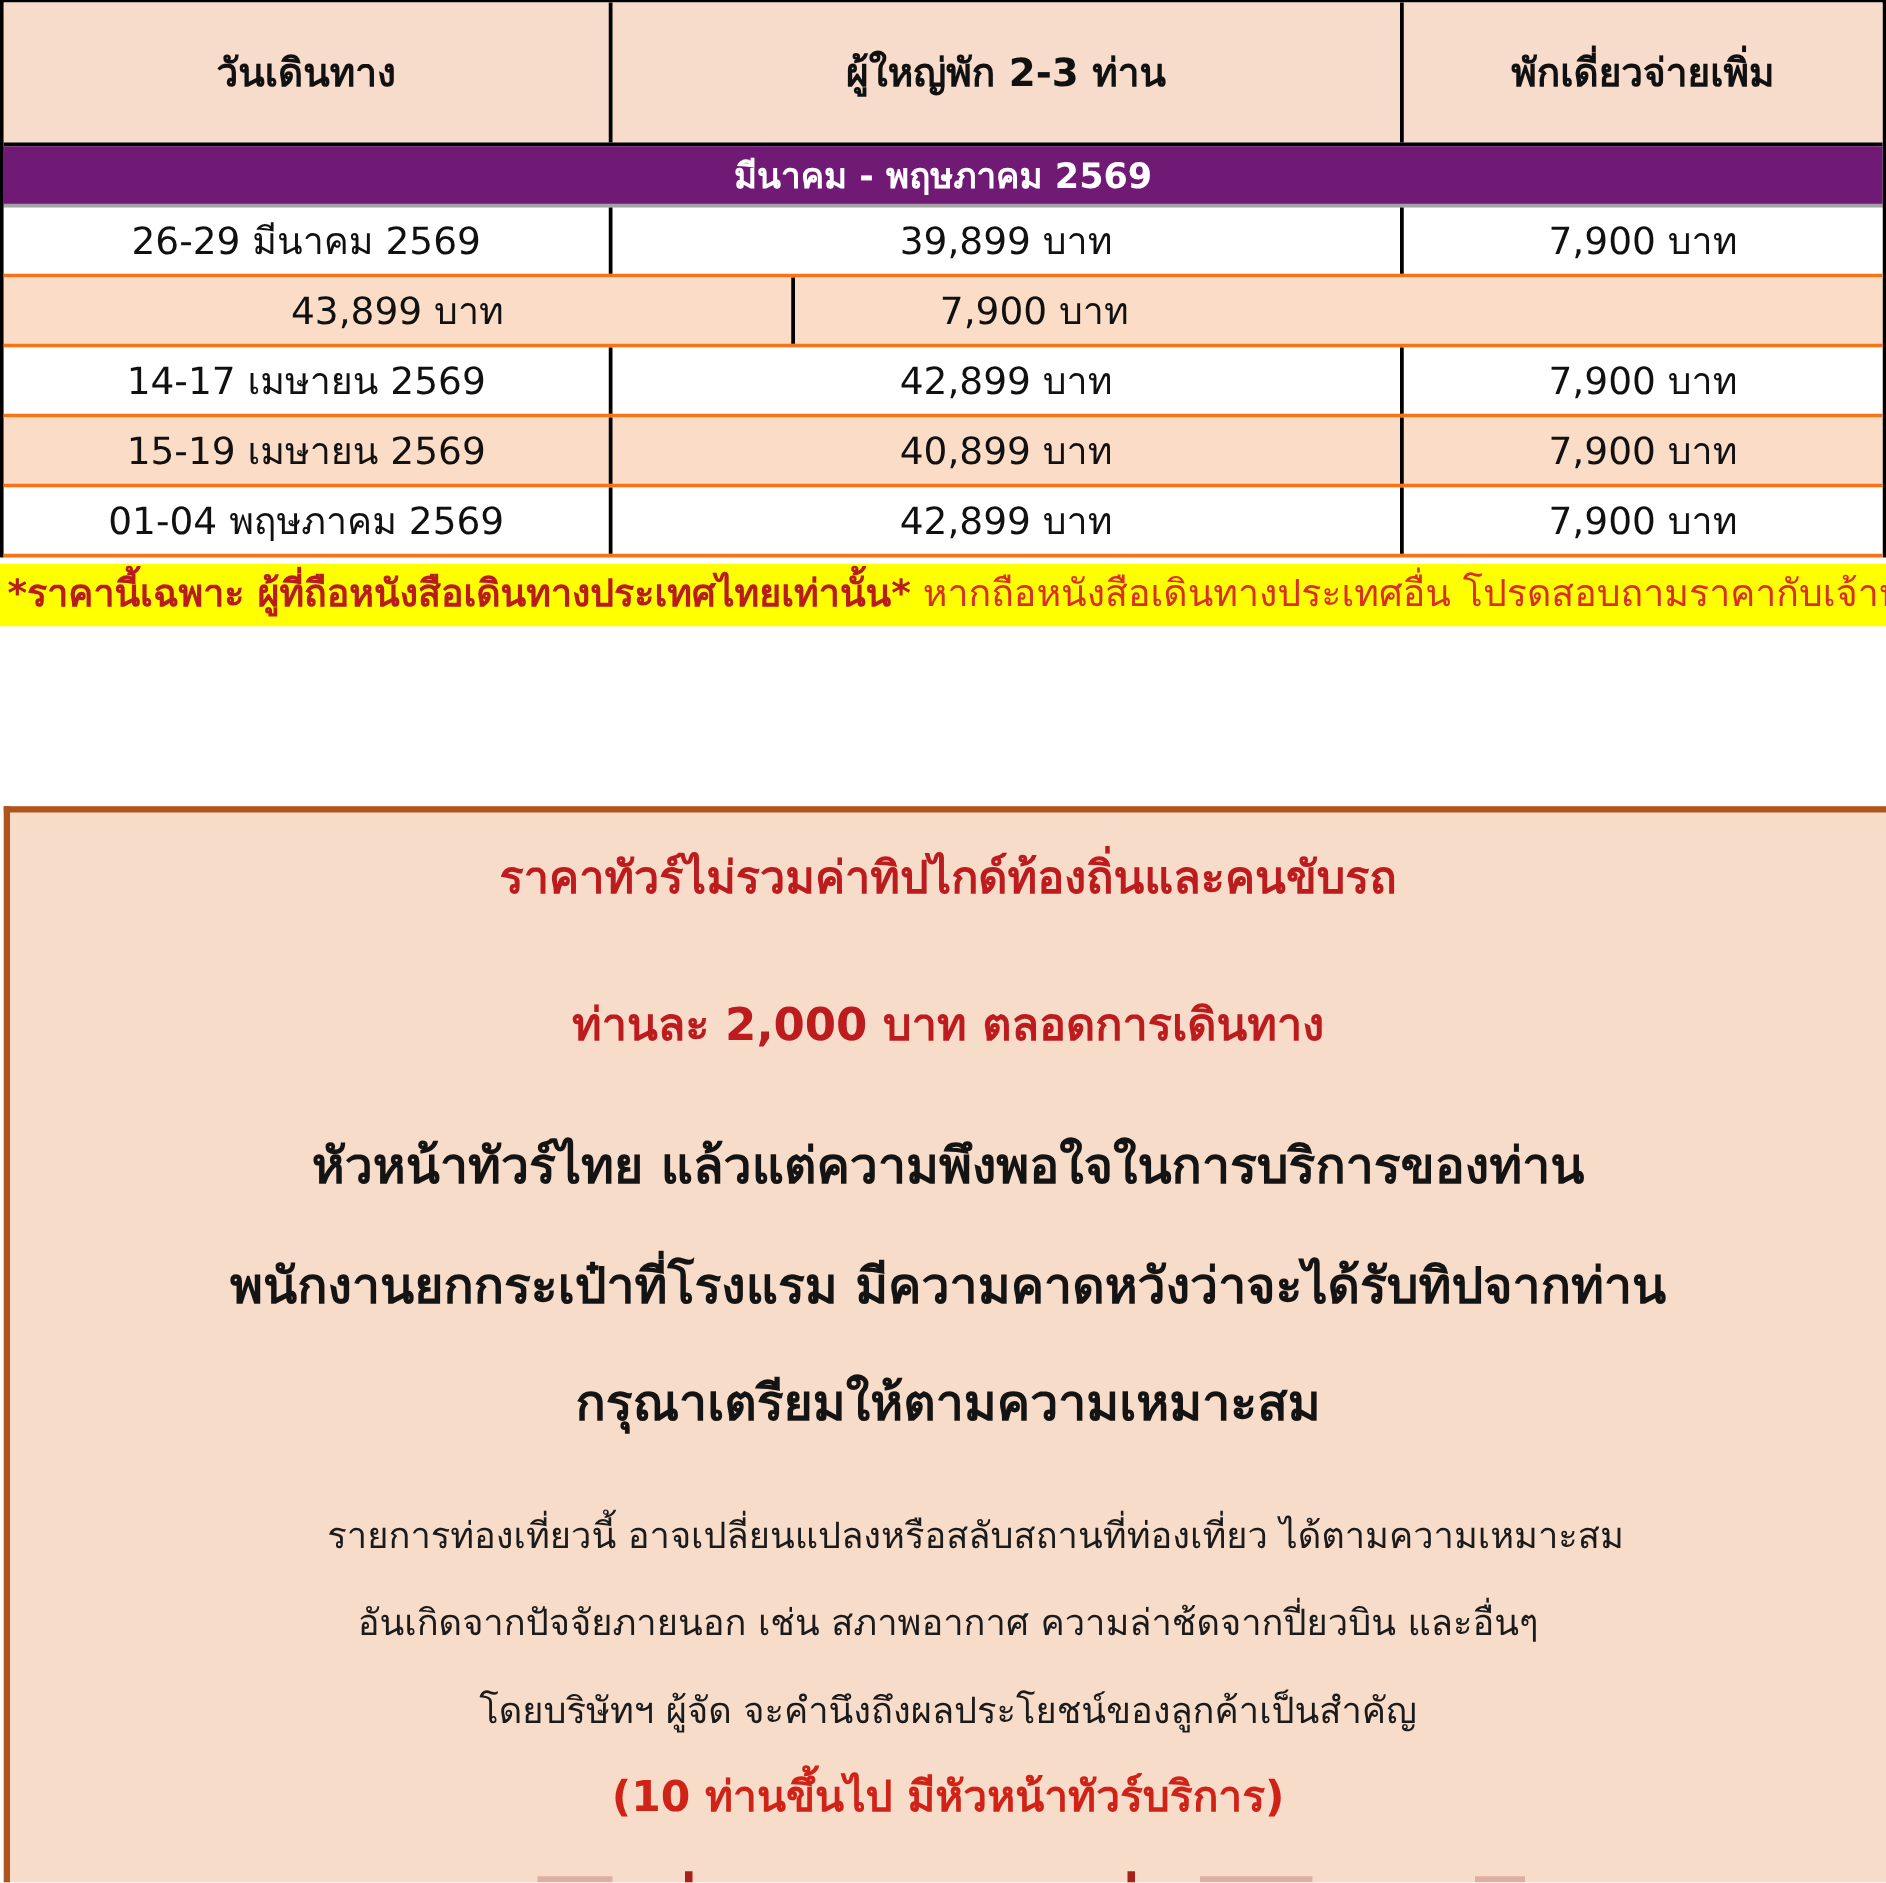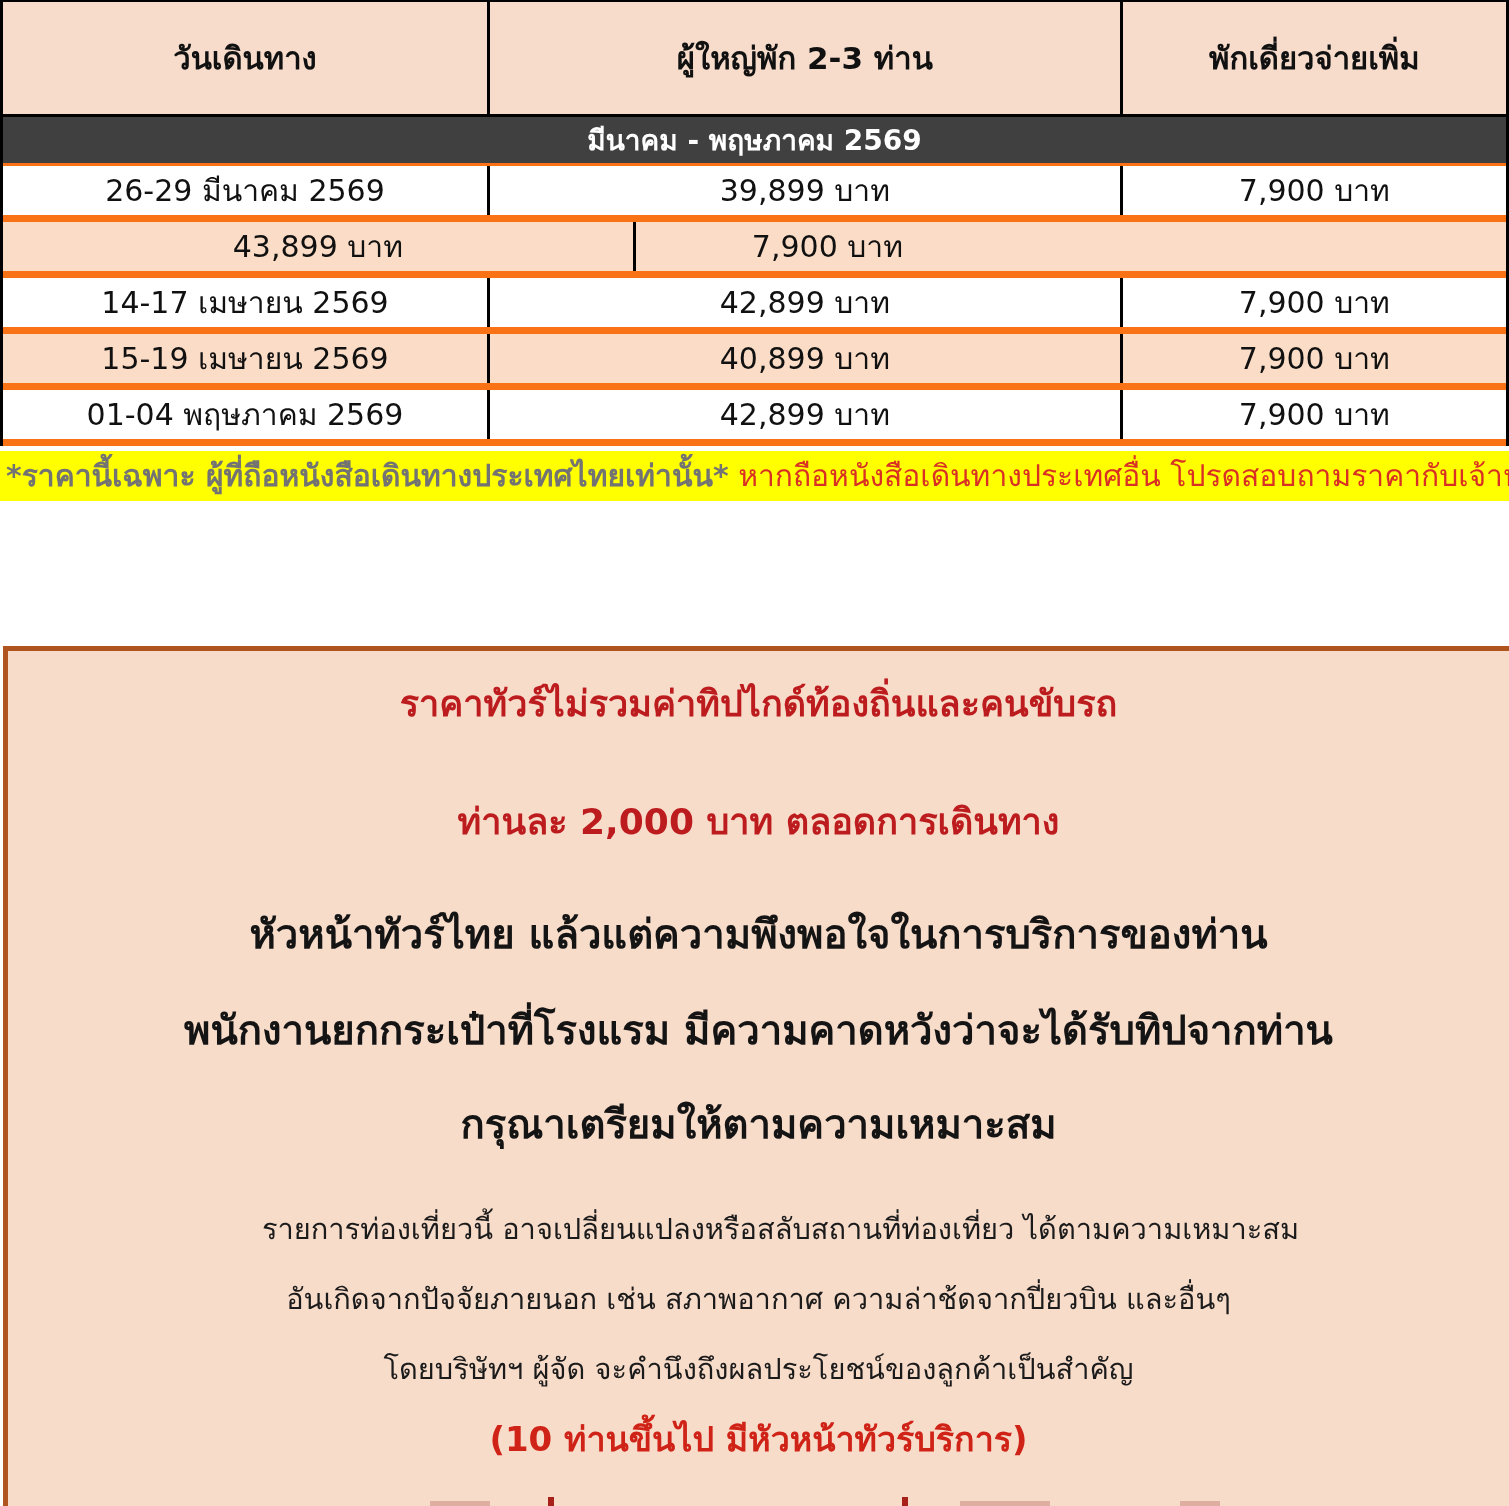--- a/index.html
+++ b/index.html
@@ -30,8 +30,8 @@
   }
   .season-row {
     height:49px;
-    background:#404040;
-    border-bottom:3px solid #f97316;
+    background:#701a75;
+    border-bottom:3px solid #a3a3a3;
     color:#ffffff;
     font-weight:bold;
     font-size:28px;

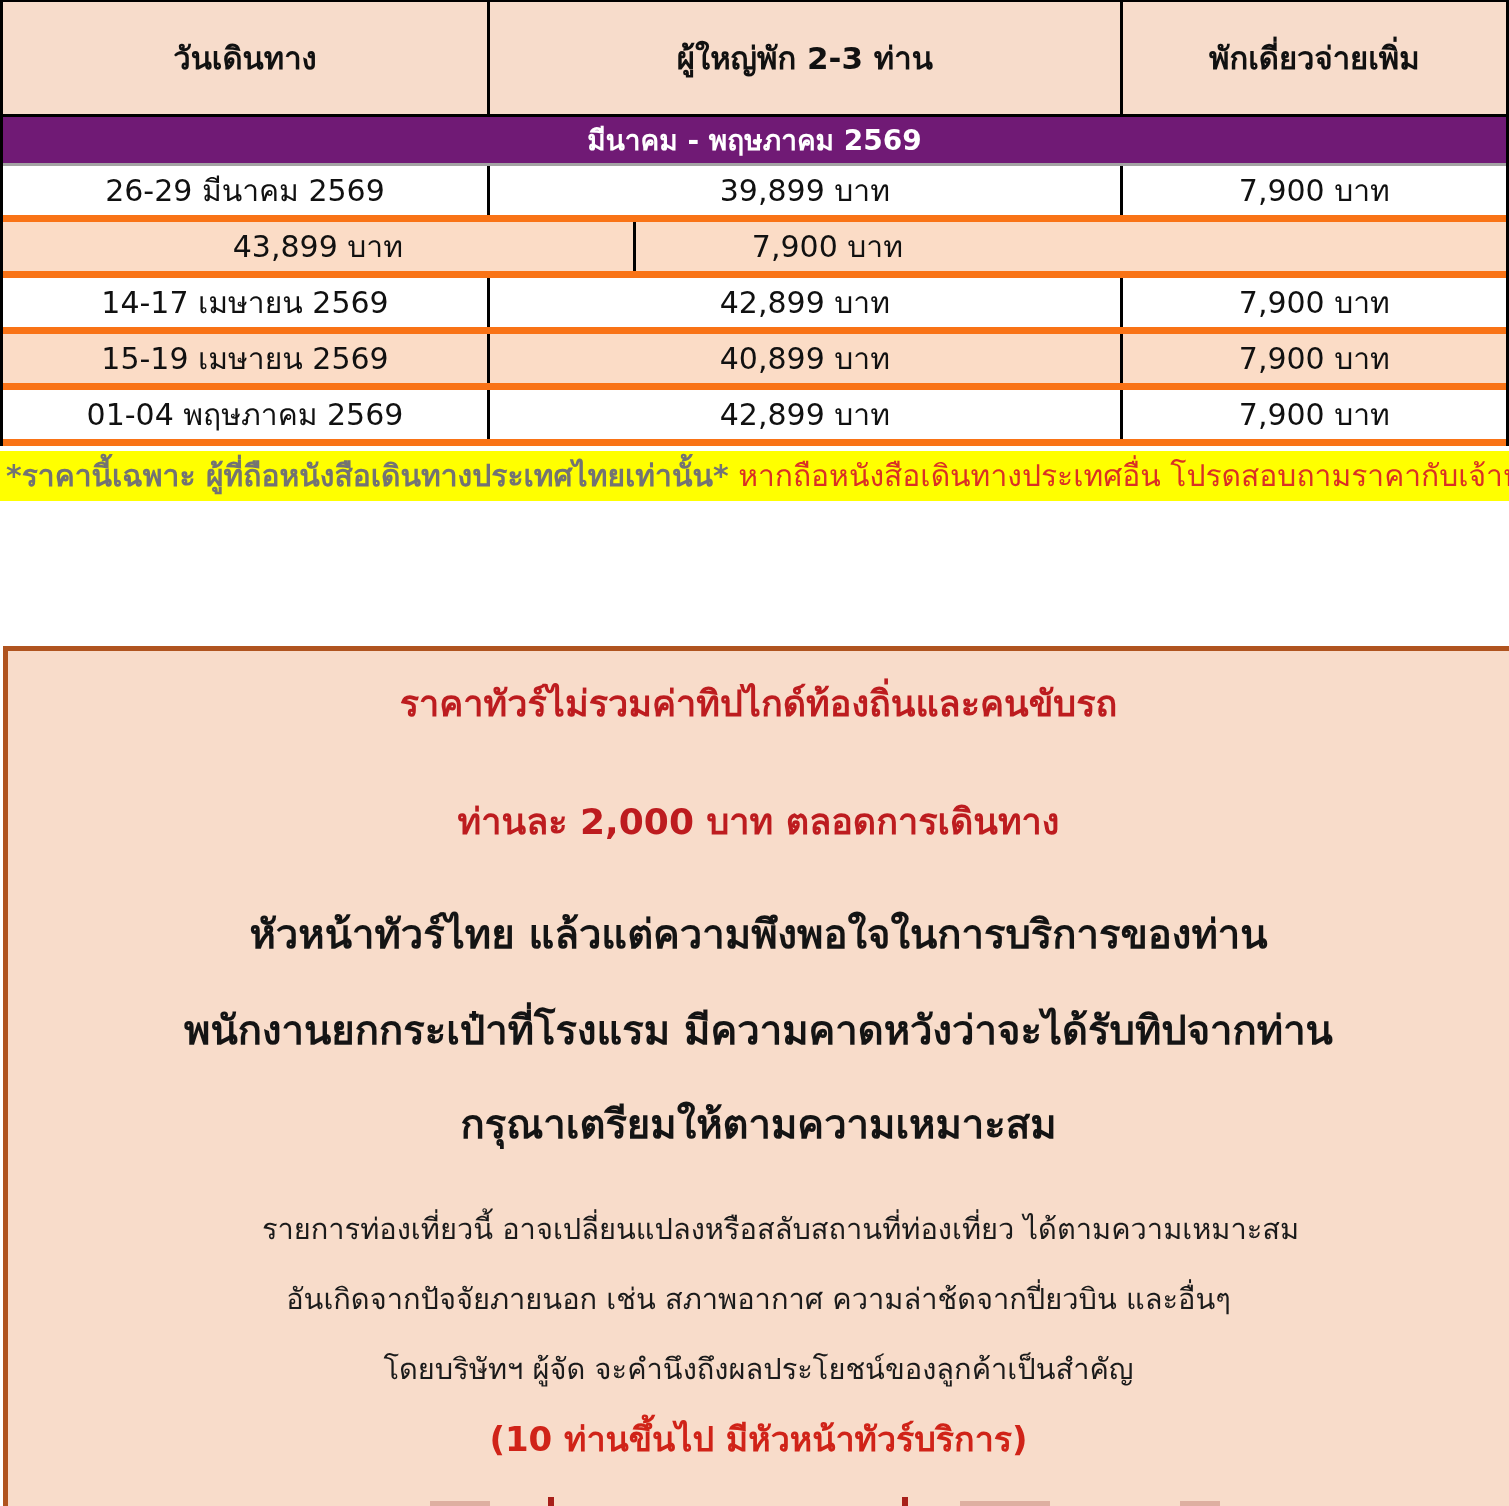--- a/index.html
+++ b/index.html
@@ -39,7 +39,7 @@
   }
   .data-row {
     height:56px;
-    border-bottom:7px solid #f97316;
+    border-bottom:3px solid #f97316;
     font-size:30px;
     font-weight:500;
     background:#ffffff;

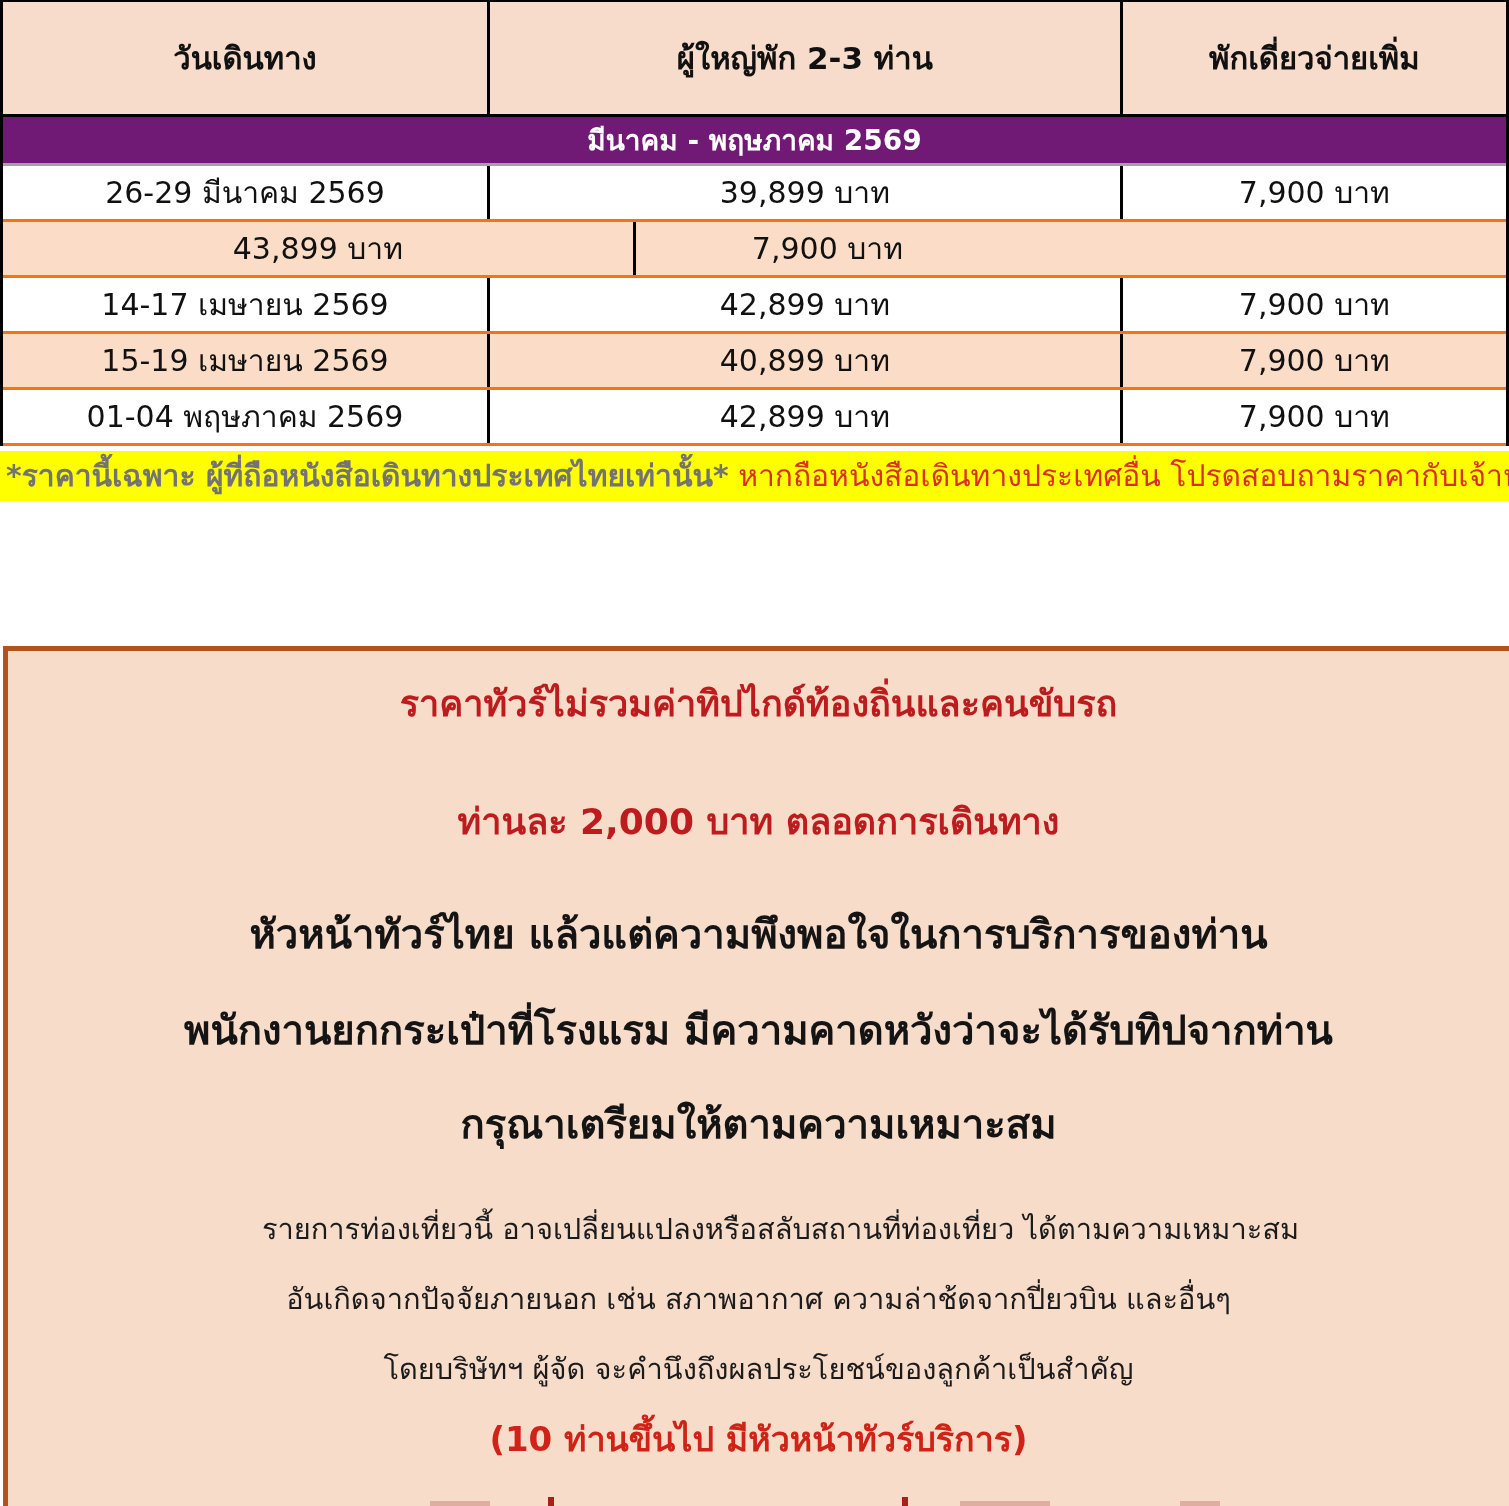--- a/index.html
+++ b/index.html
@@ -67,7 +67,7 @@
     padding:0 6px;
     font-size:30px;
   }
-  .note-bold    { color:#737373; font-weight:bold; }
+  .note-bold    { color:#b91c1c; font-weight:bold; }
   .note-regular { color:#d93025; font-weight:normal; }
 
   

